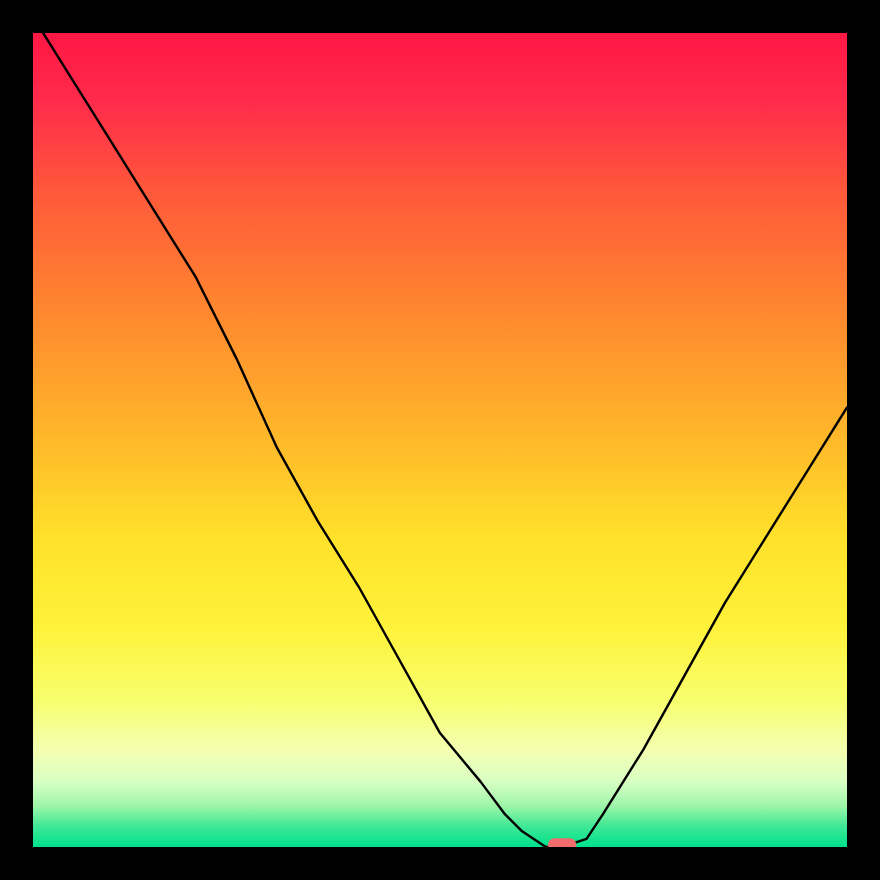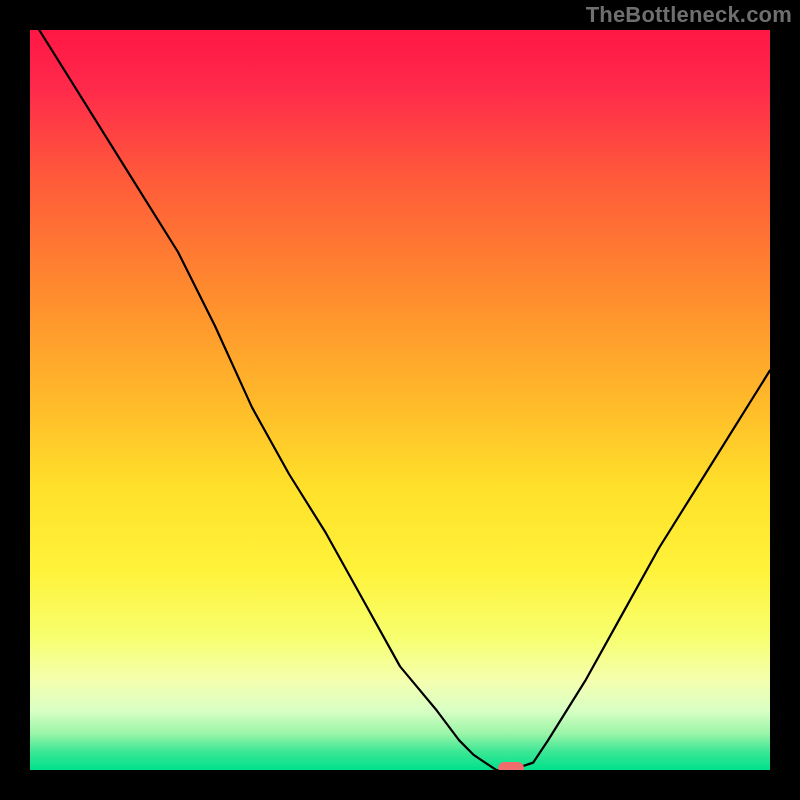--- a/index.html
+++ b/index.html
@@ -53,7 +53,6 @@
 <body>
 
 <div class="wrap">
-  <div class="watermark">TheBottleneck.com</div>
 
   <div class="plot-frame">
     <svg class="plot-svg" viewBox="0 0 740 740">

